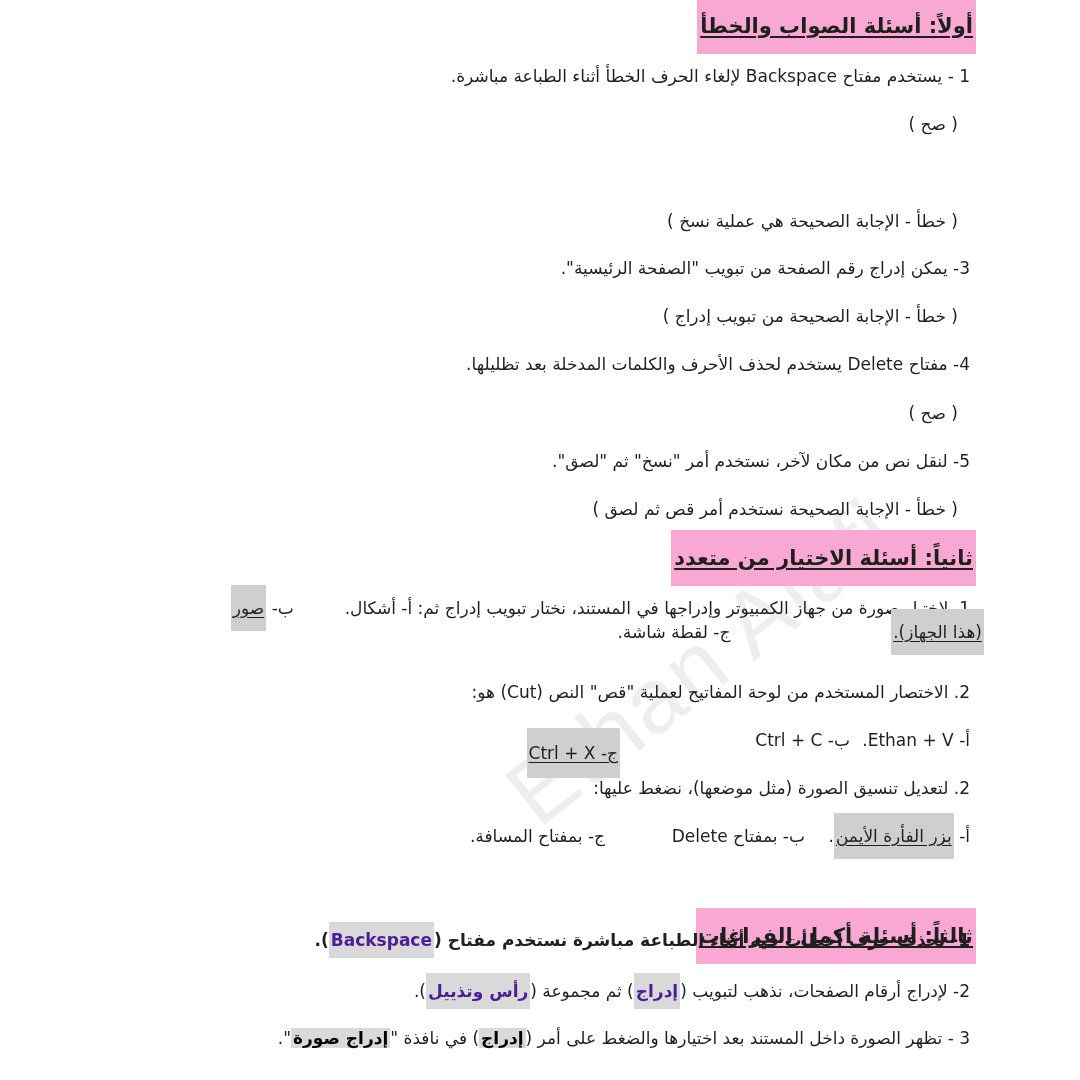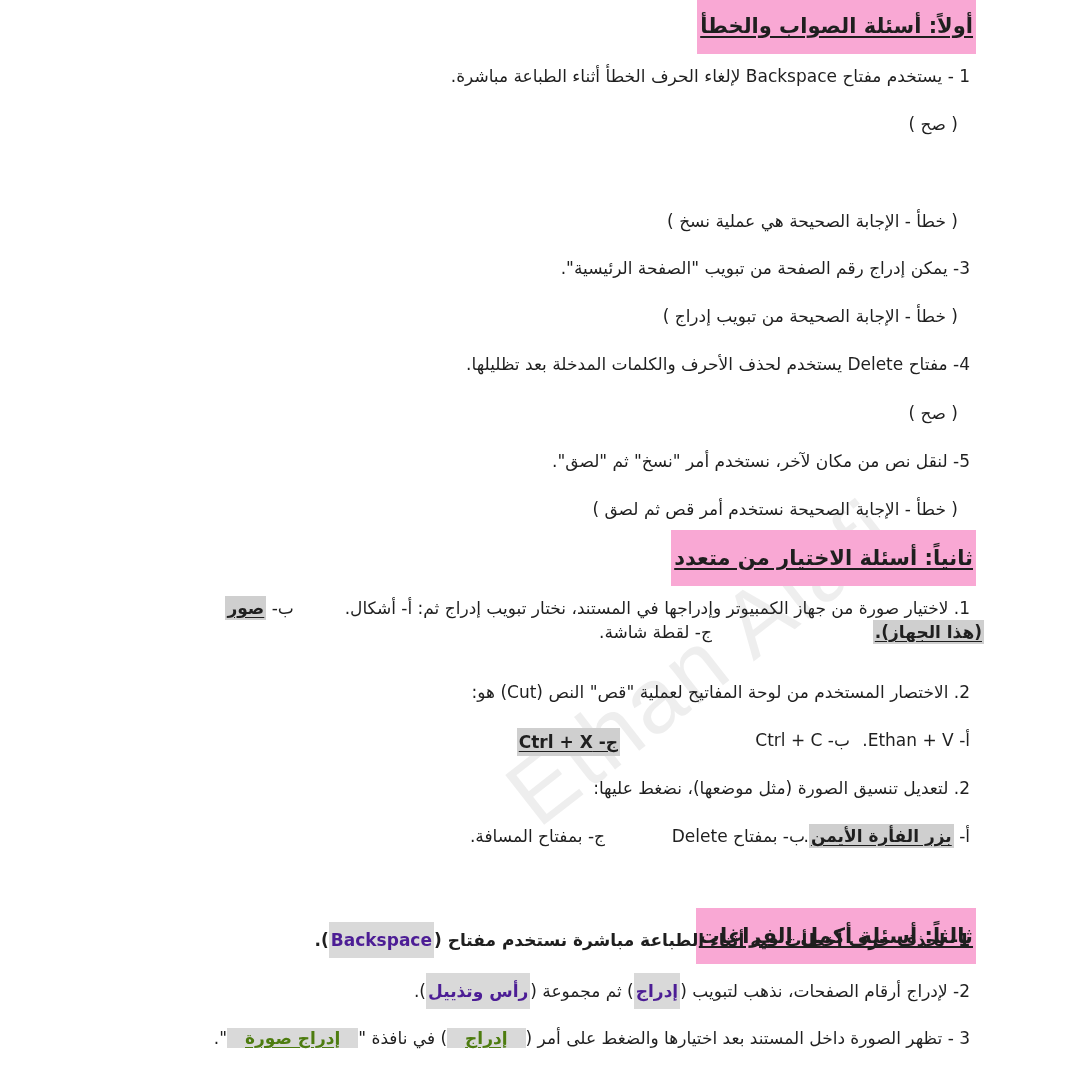--- a/index.html
+++ b/index.html
@@ -38,10 +38,10 @@
   }
   .hl-gray {
     background: #cfcfcf;
-    font-weight: bold;
+    font-weight: normal;
     text-decoration: underline;
     text-underline-offset: 3px;
-    padding: 2px 2px;
+    padding: 13px 2px;
     text-align: center;
   }
   .hl-green {

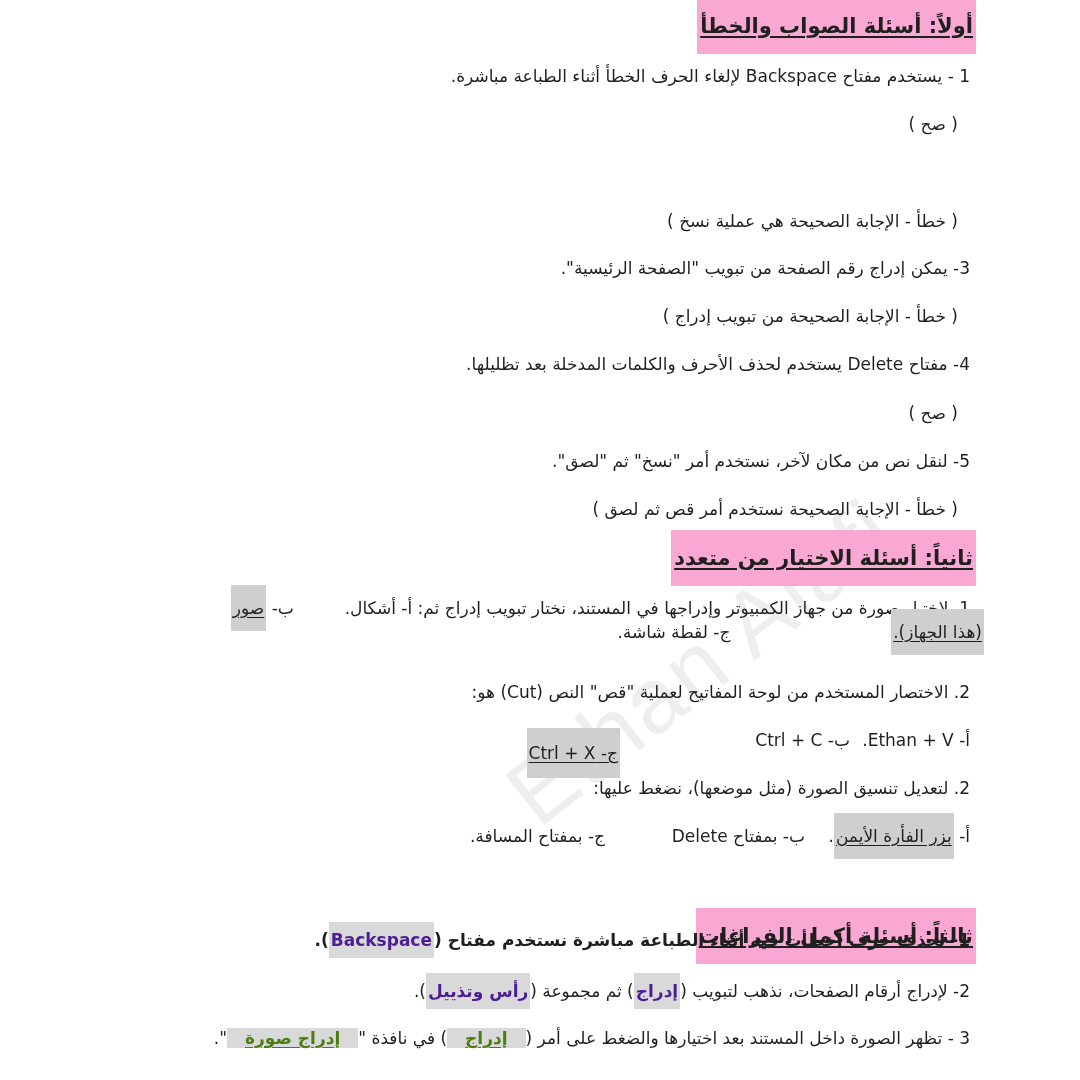--- a/index.html
+++ b/index.html
@@ -52,11 +52,10 @@
   }
   .hl-green-u {
     background: #d9d9d9;
-    color: #4d7c0f;
+    color: #000000;
     font-weight: bold;
-    text-decoration: underline;
     text-underline-offset: 3px;
-    padding: 0 18px;
+    padding: 0 2px;
   }
   .bold { font-weight: bold; }
   .ltr { direction: ltr; unicode-bidi: embed; }

